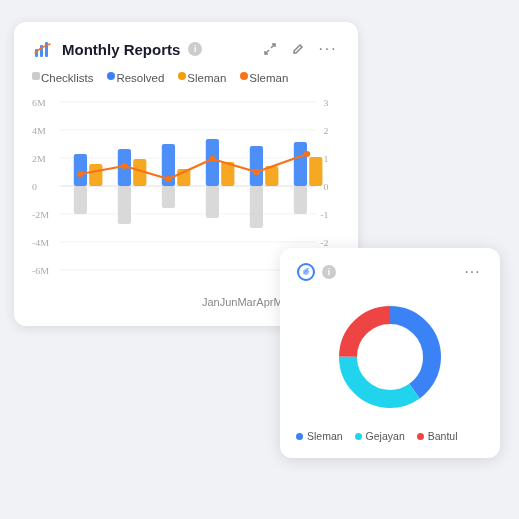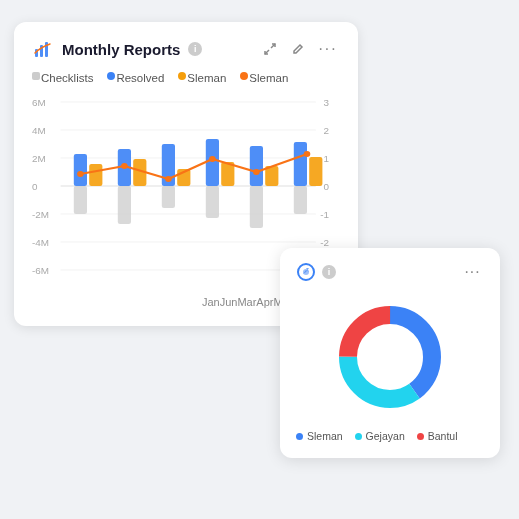--- a/index.html
+++ b/index.html
@@ -115,6 +115,7 @@
       position: relative;
       height: 190px;
       width: 100%;
+      font-family: Liberation Serif, serif;
     }
 
     .chart-svg {

